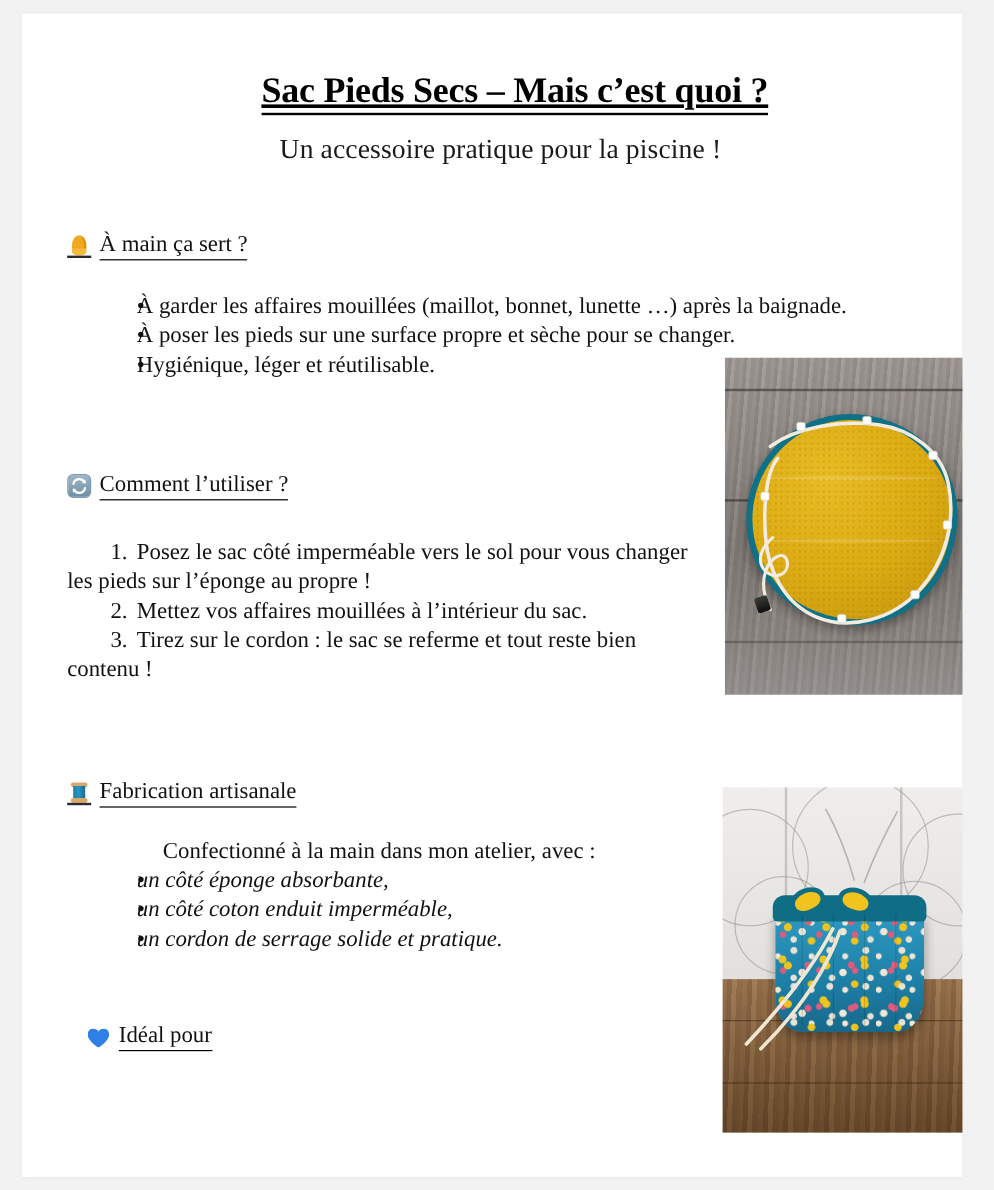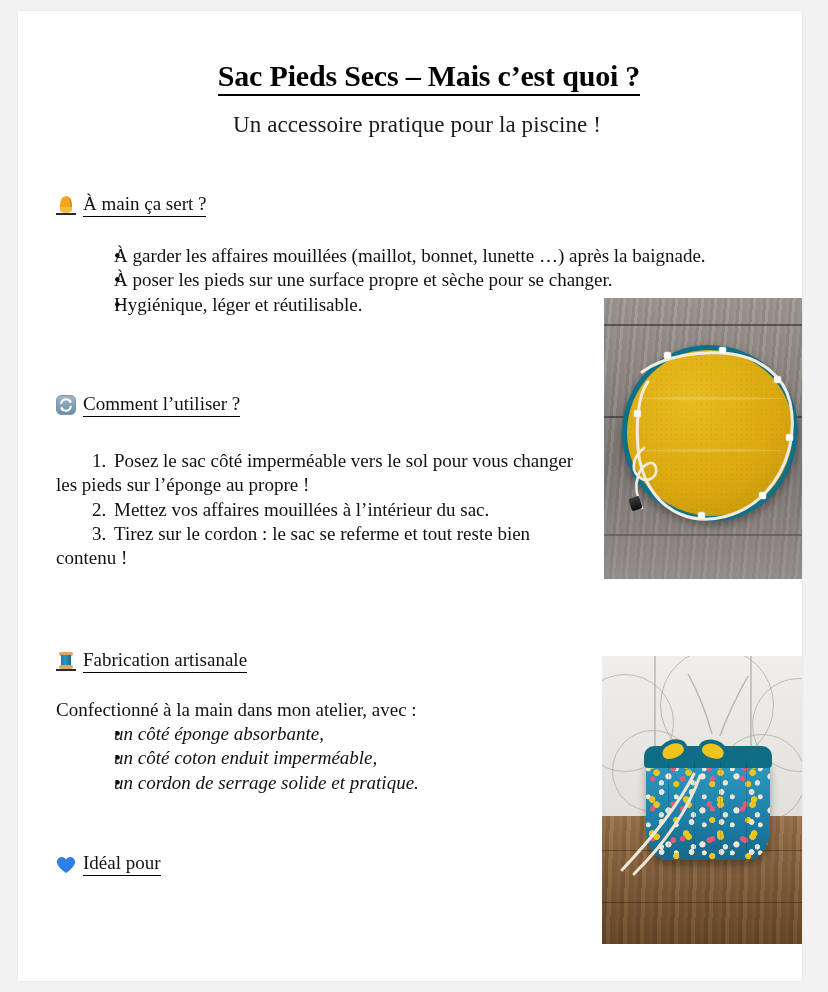--- a/index.html
+++ b/index.html
@@ -45,6 +45,7 @@
   .doc-title span.u {
     border-bottom: 2px solid #000;
     padding-bottom: 2px;
+    text-decoration: underline;
   }
   .subtitle {
     margin: 0;

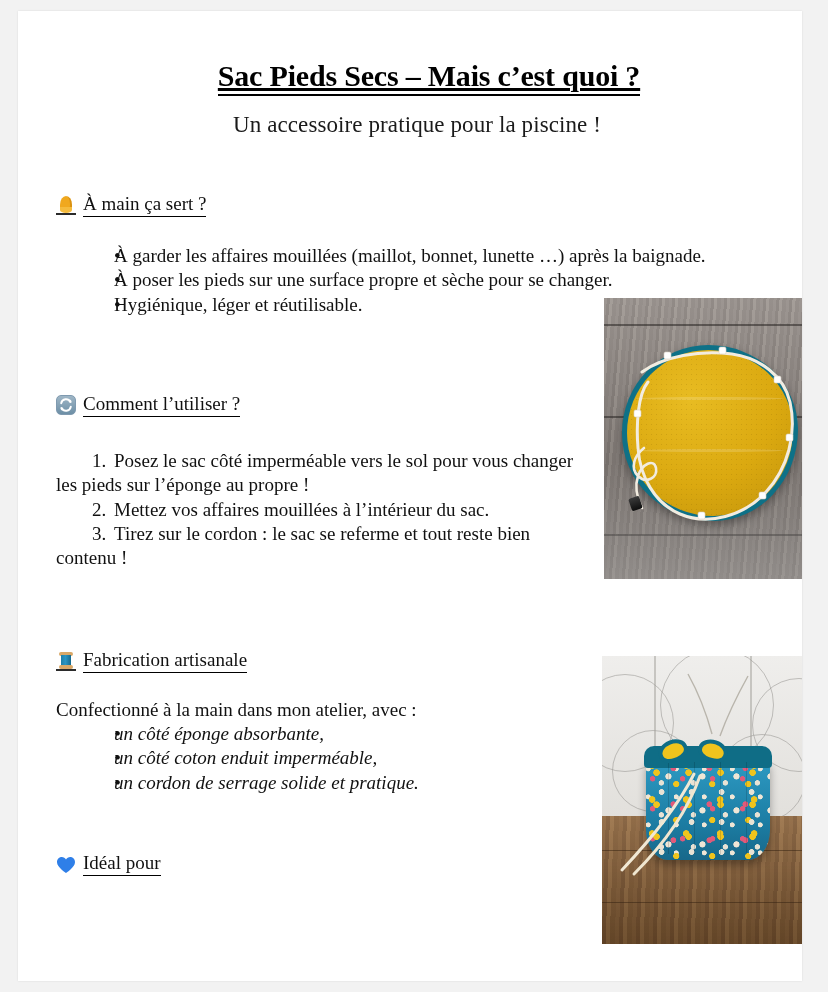--- a/index.html
+++ b/index.html
@@ -154,6 +154,7 @@
     font-size: 19px;
     color: #111;
     line-height: 1.28;
+    text-align: center;
   }
   .list {
     font-size: 19px;

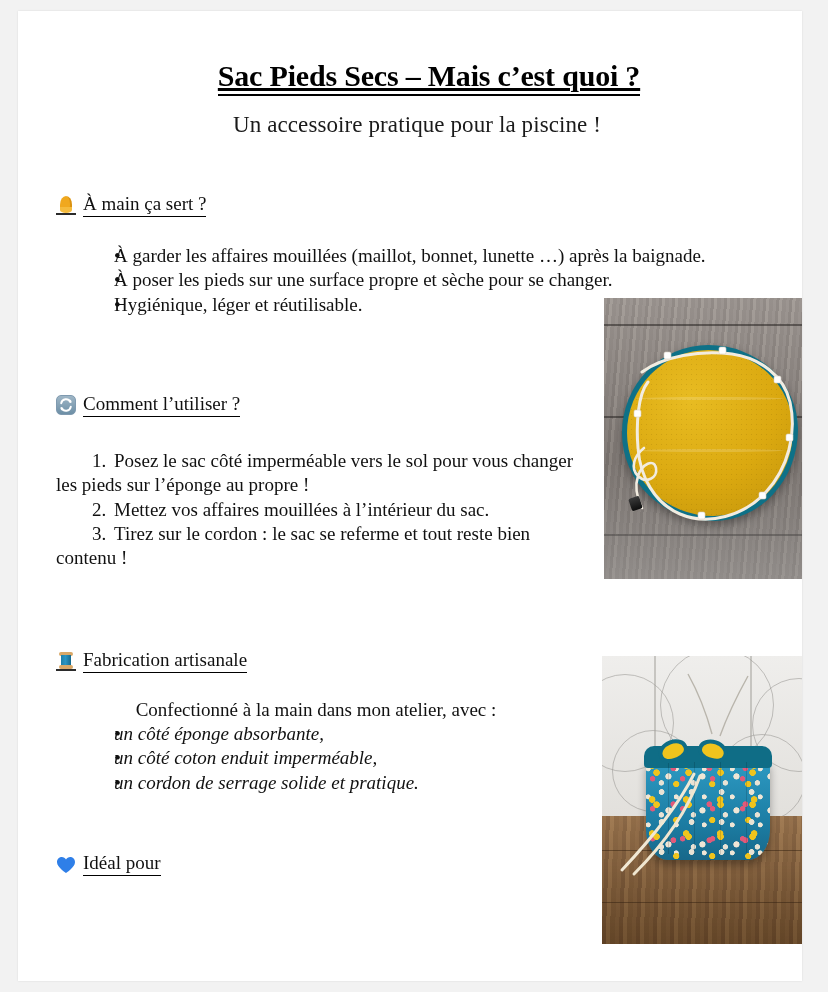--- a/index.html
+++ b/index.html
@@ -392,7 +392,7 @@
       <div class="li"><span class="marker">•</span><span>un cordon de serrage solide et pratique.</span></div>
     </div>
 
-    <div class="blk" style="left:0px; top:841px;">
+    <div class="blk" style="left:16px; top:841px;">
       <div class="section-head">
         <span class="emoji emoji-heart">
           <span class="h"></span>

